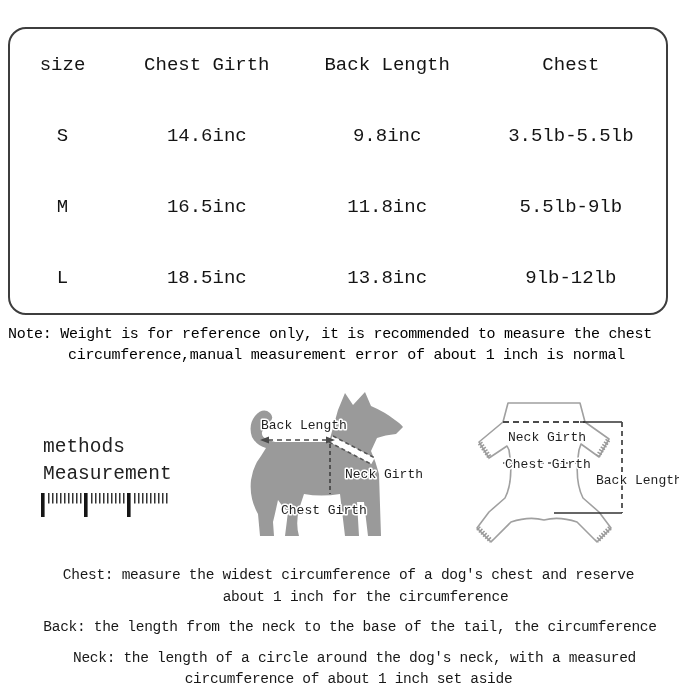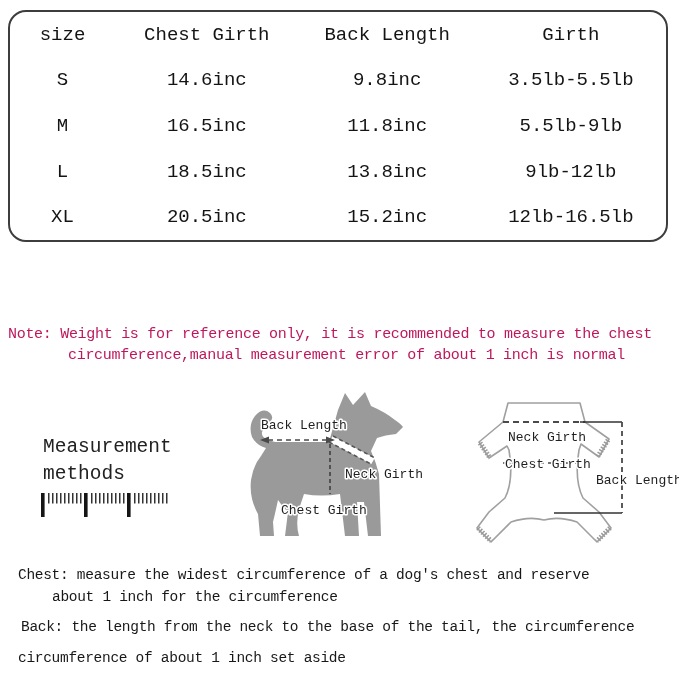--- a/index.html
+++ b/index.html
@@ -9,7 +9,7 @@
   }
   
   .size-table-box{
-    position:absolute;left:8px;top:10px;width:660px;height:232px;
+    position:absolute;left:8px;top:27px;width:660px;height:288px;
     border:2px solid #3d3d3d;border-radius:18px;box-sizing:border-box;
   }
   table.size-table{width:100%;height:100%;border-collapse:collapse;table-layout:fixed;}

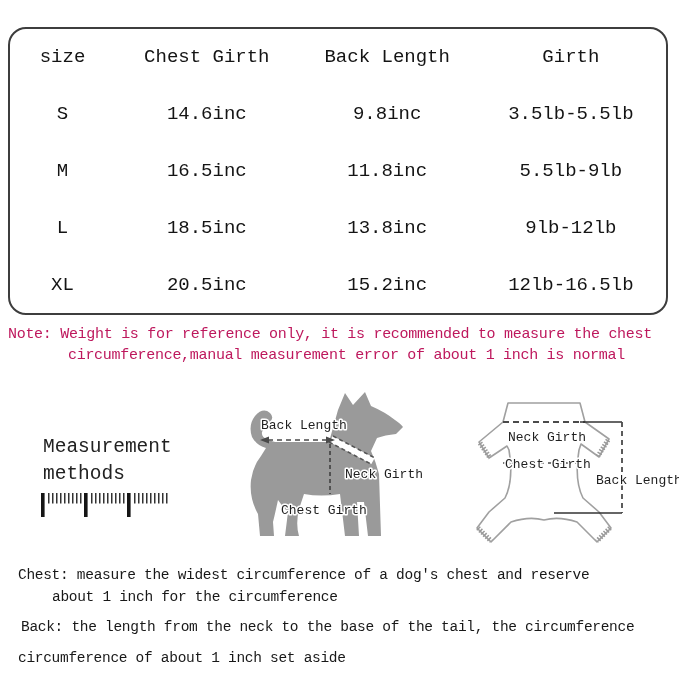--- a/index.html
+++ b/index.html
@@ -51,7 +51,7 @@
         <th>size</th>
         <th>Chest Girth</th>
         <th>Back Length</th>
-        <th>Girth</th>
+        <th>Chest</th>
       </tr>
       <tr>
         <td>S</td>

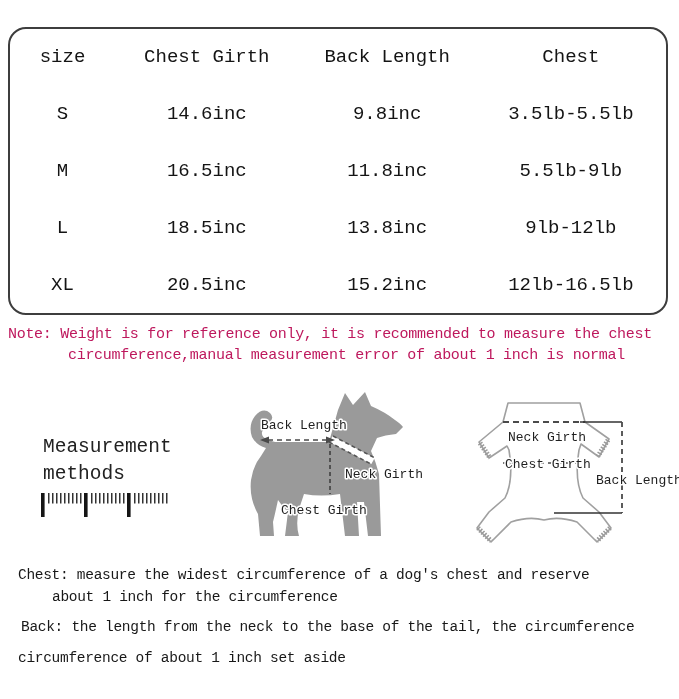--- a/index.html
+++ b/index.html
@@ -70,12 +70,6 @@
         <td>18.5inc</td>
         <td>13.8inc</td>
         <td>9lb-12lb</td>
-      </tr>
-      <tr>
-        <td>XL</td>
-        <td>20.5inc</td>
-        <td>15.2inc</td>
-        <td>12lb-16.5lb</td>
       </tr>
     </tbody>
       </table>

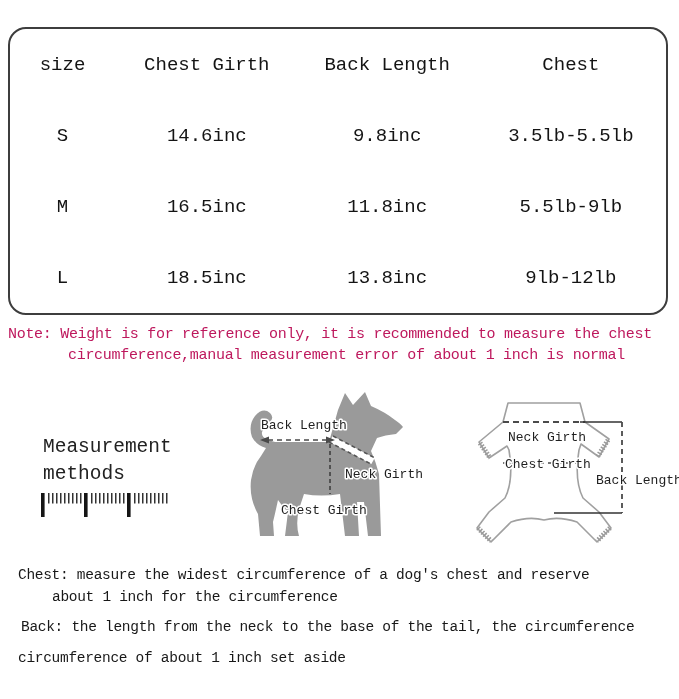--- a/index.html
+++ b/index.html
@@ -19,7 +19,7 @@
   }
   col.c-size{width:16%;} col.c-chest{width:28%;} col.c-back{width:27%;} col.c-weight{width:29%;}
   
-  .note{position:absolute;left:8px;top:324px;width:668px;font-size:15px;line-height:21px;letter-spacing:-0.3px;color:#be185d;}
+  .note{position:absolute;left:8px;top:324px;width:668px;font-size:15px;line-height:21px;letter-spacing:-0.3px;color:#000000;}
   .note .l2{margin-left:60px;}
   
   .mm-title{position:absolute;left:43px;top:434px;font-size:19.5px;line-height:27px;color:#222;}

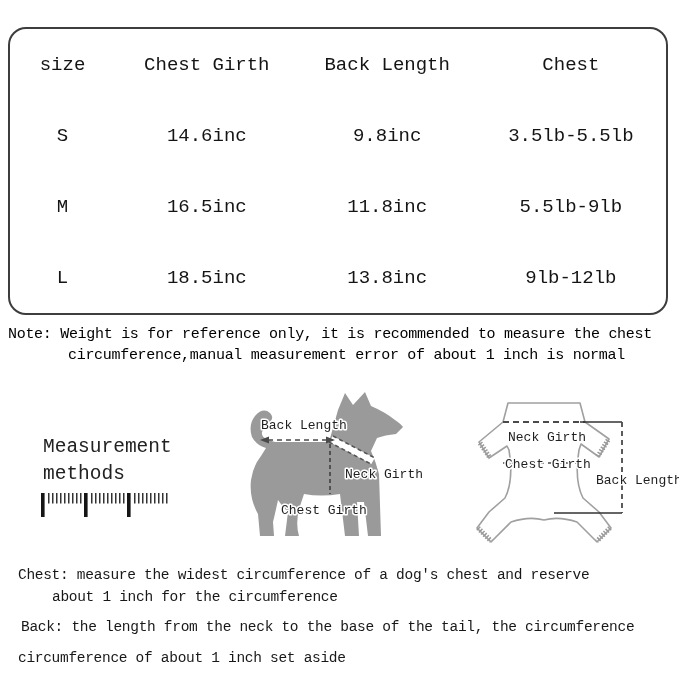--- a/index.html
+++ b/index.html
@@ -81,8 +81,8 @@
   </div>
 
   <div class="mm-title">
+    <div>methods</div>
     <div>Measurement</div>
-    <div>methods</div>
   </div>
   <svg class="ruler" width="132" height="26" viewBox="0 0 132 26">
     <defs>

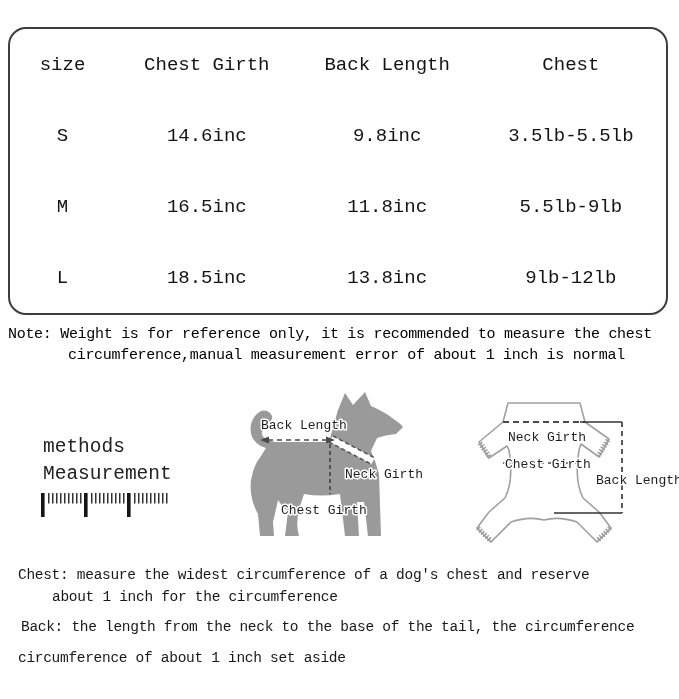--- a/index.html
+++ b/index.html
@@ -30,7 +30,7 @@
   svg text{font-family:"Liberation Mono", monospace;font-size:13px;fill:#1f1f1f;paint-order:stroke;stroke:#ffffff;stroke-width:3px;stroke-linejoin:round;}
   
   .instructions{position:absolute;left:0;top:565px;width:679px;font-size:14.5px;line-height:21.5px;letter-spacing:-0.3px;color:#181818;}
-  .instr{margin-bottom:9px;}
+  .instr{margin-bottom:9px;text-align:center;}
   .instr .row{white-space:nowrap;}
 </style>
 </head>

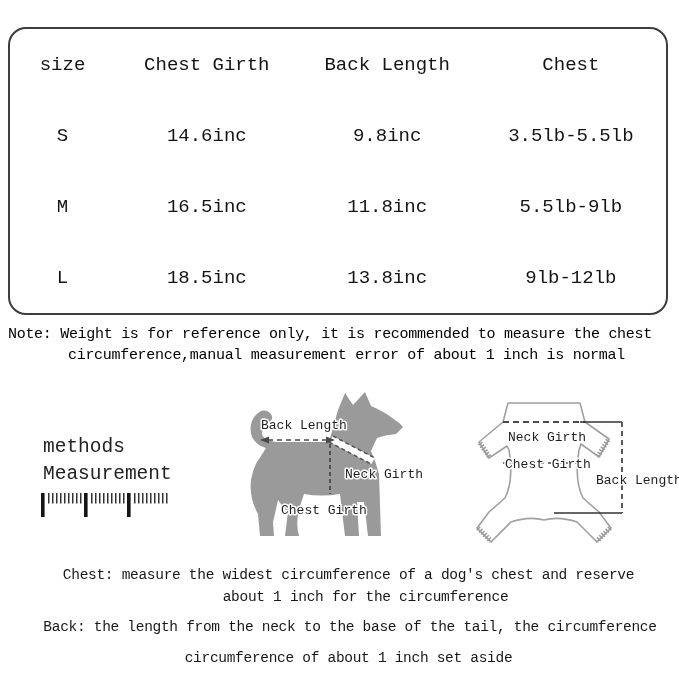--- a/index.html
+++ b/index.html
@@ -172,6 +172,7 @@
       <div class="row" style="margin-left:21px;"><span>Back:</span> <span>the length from the neck to the base of the tail, the circumference</span></div>
     </div>
     <div class="instr">
+      <div class="row" style="margin-left:30px;"><span>Neck:</span> <span>the length of a circle around the dog's neck, with a measured</span></div>
       <div class="row" style="margin-left:18px;">circumference of about 1 inch set aside</div>
     </div>
   </div>

